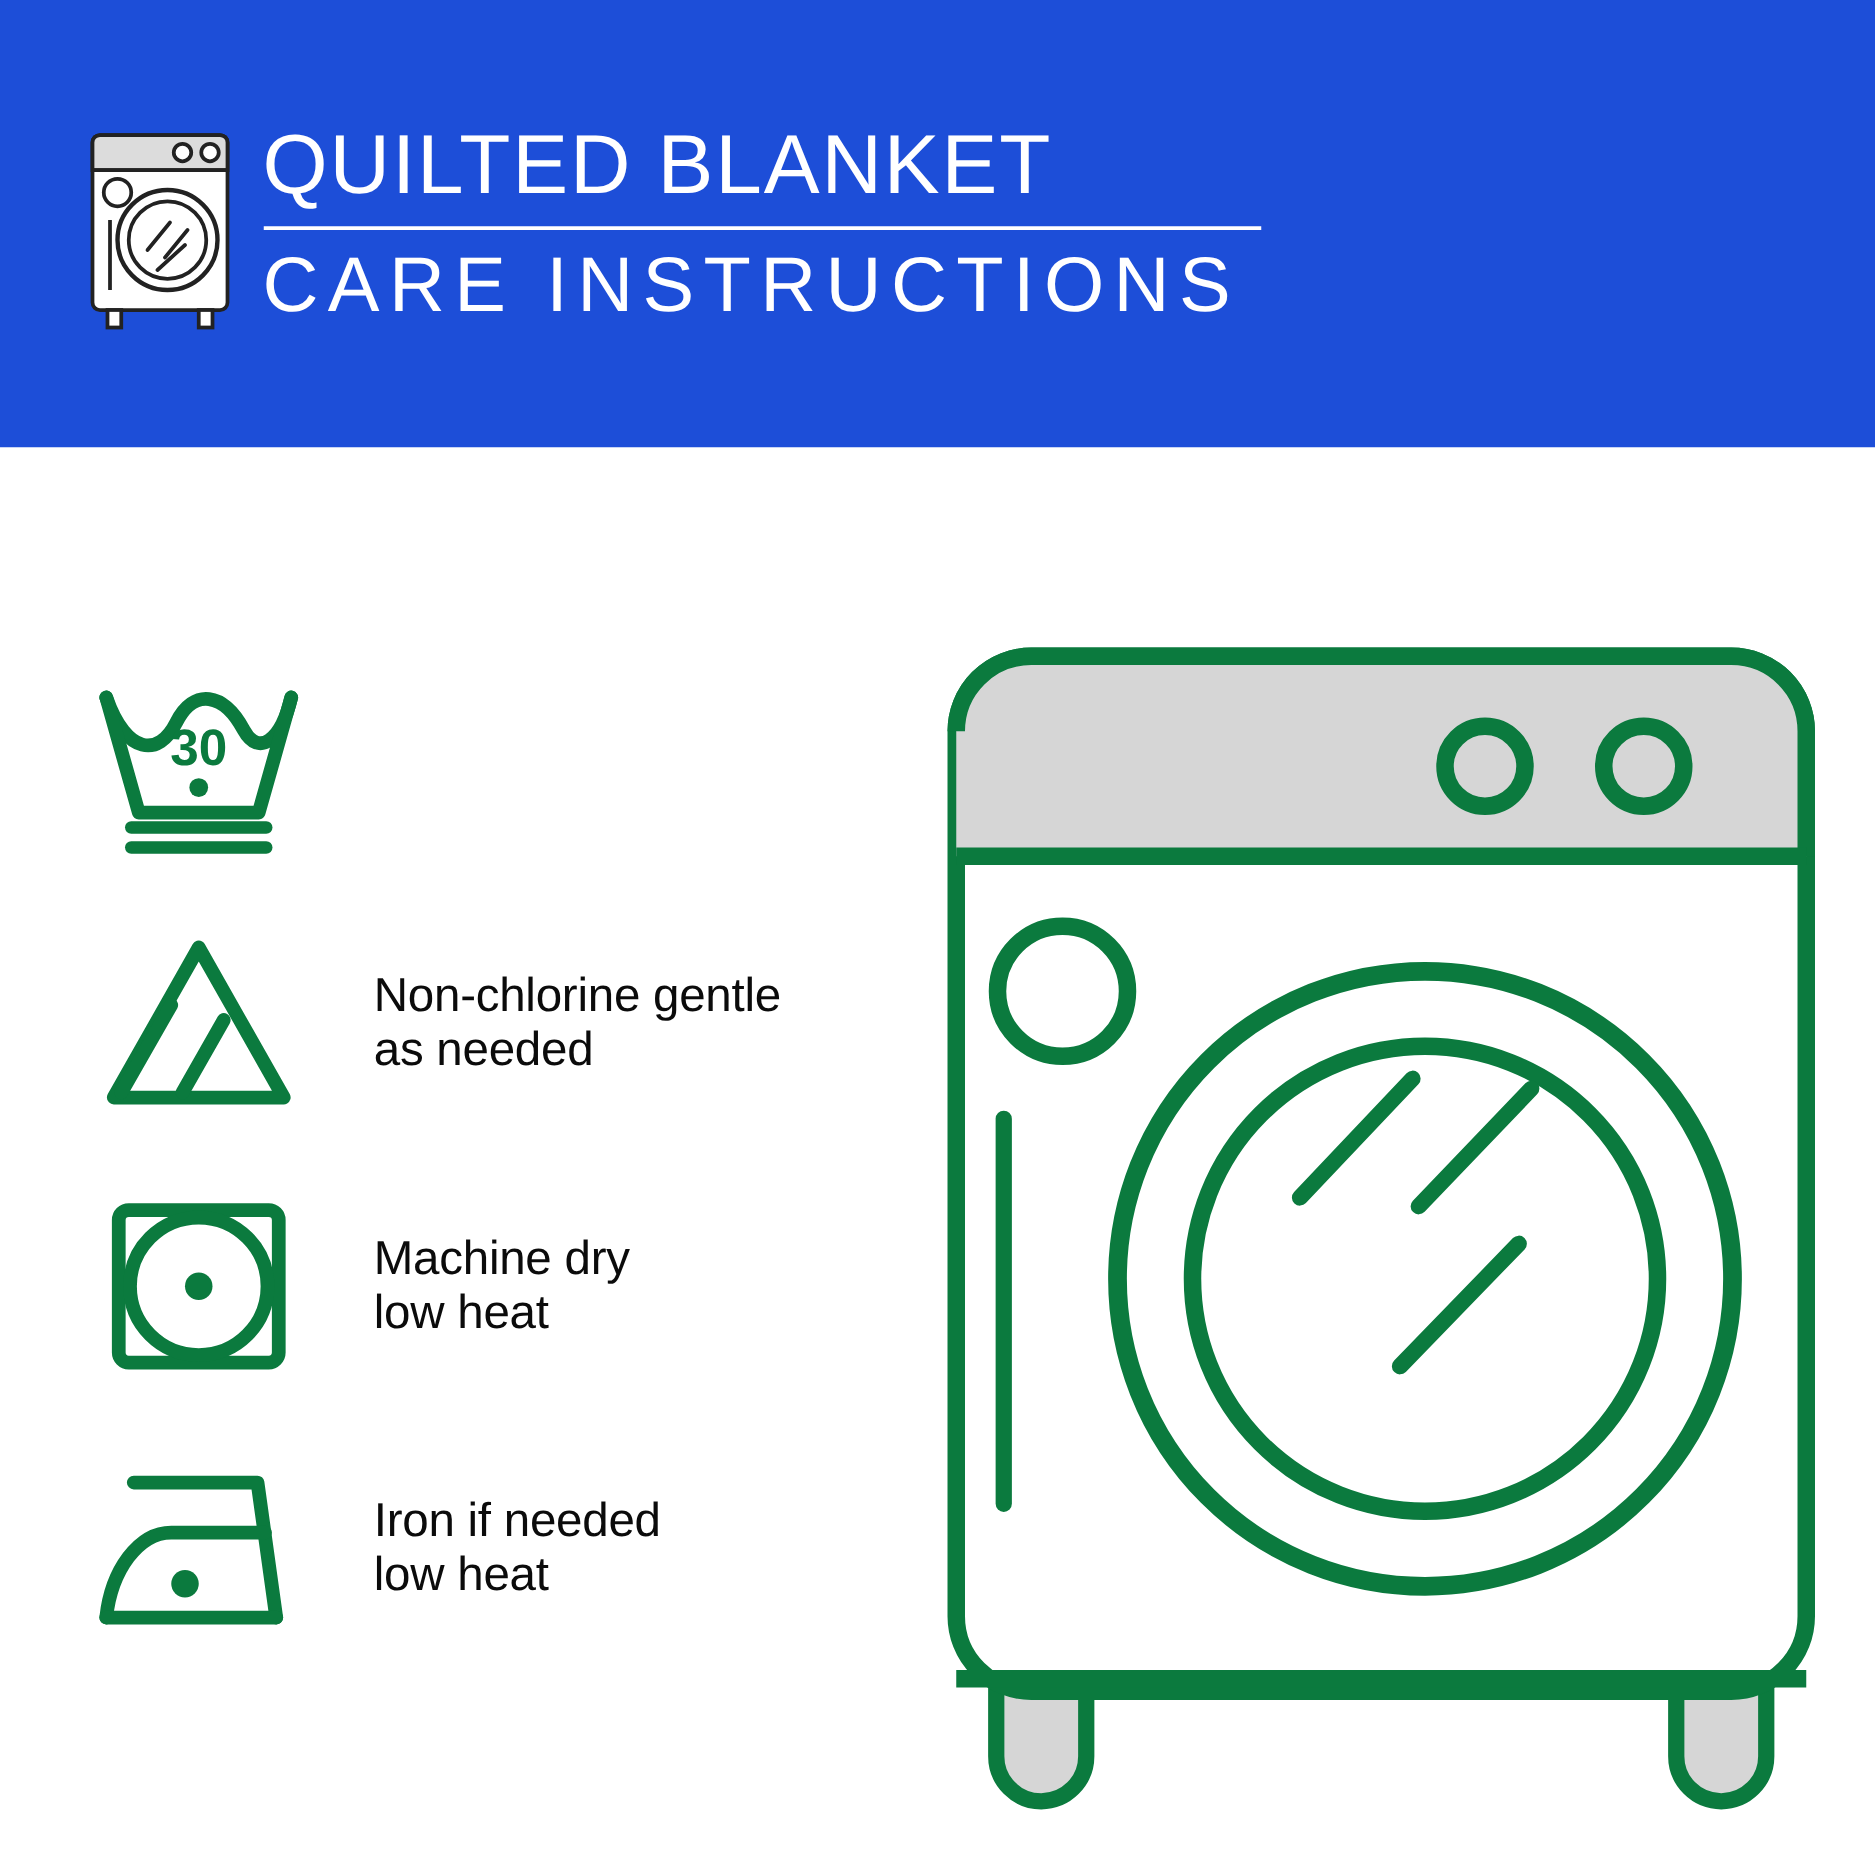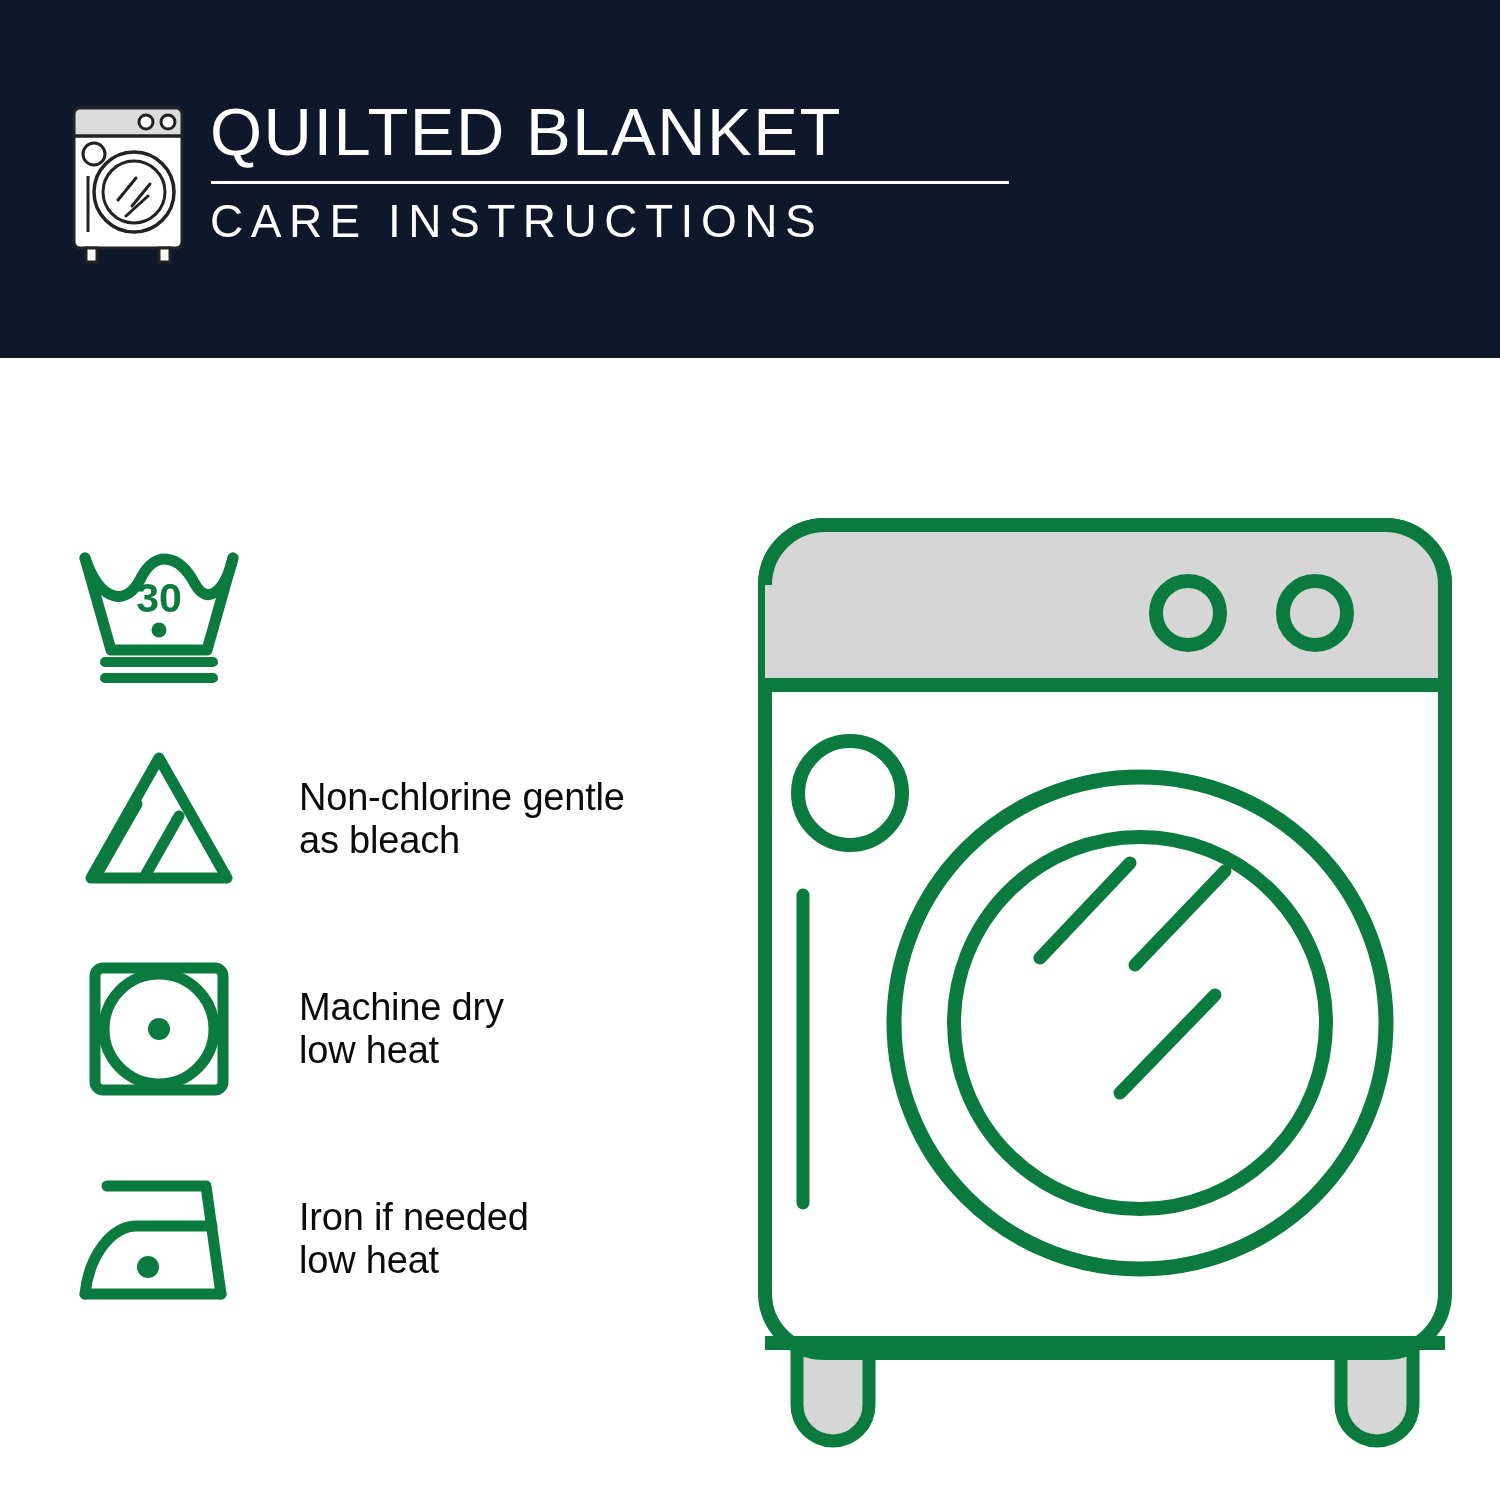--- a/index.html
+++ b/index.html
@@ -21,7 +21,7 @@
     left: 0; top: 0;
     width: 1500px;
     height: 358px;
-    background: #0f172a;
+    background: #1d4ed8;
     overflow: hidden;
   }
   .header-inner {

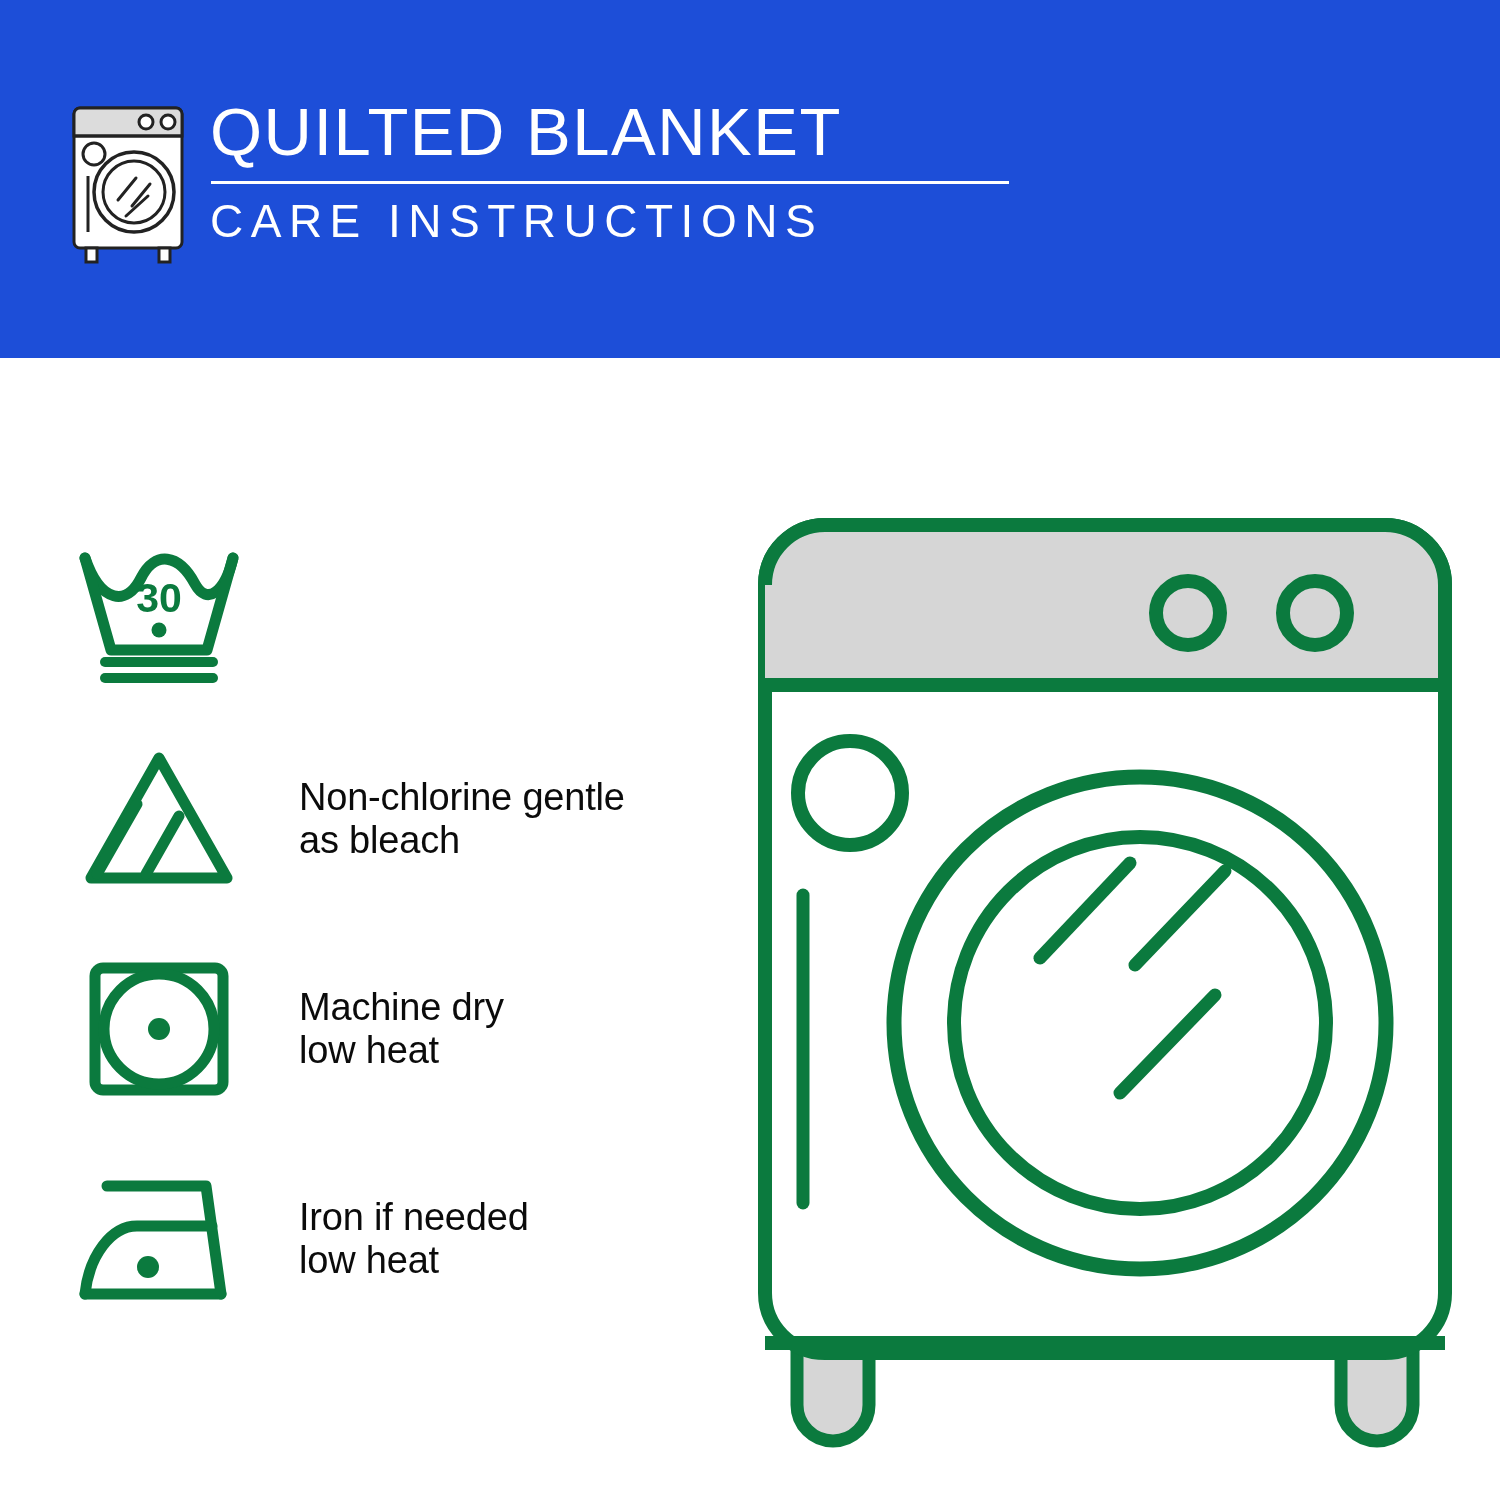--- a/index.html
+++ b/index.html
@@ -57,7 +57,7 @@
   }
   .title-sub {
     font-family: "Liberation Sans", sans-serif;
-    font-size: 46px;
+    font-size: 62px;
     font-weight: 300;
     letter-spacing: 7.5px;
     color: #ffffff;

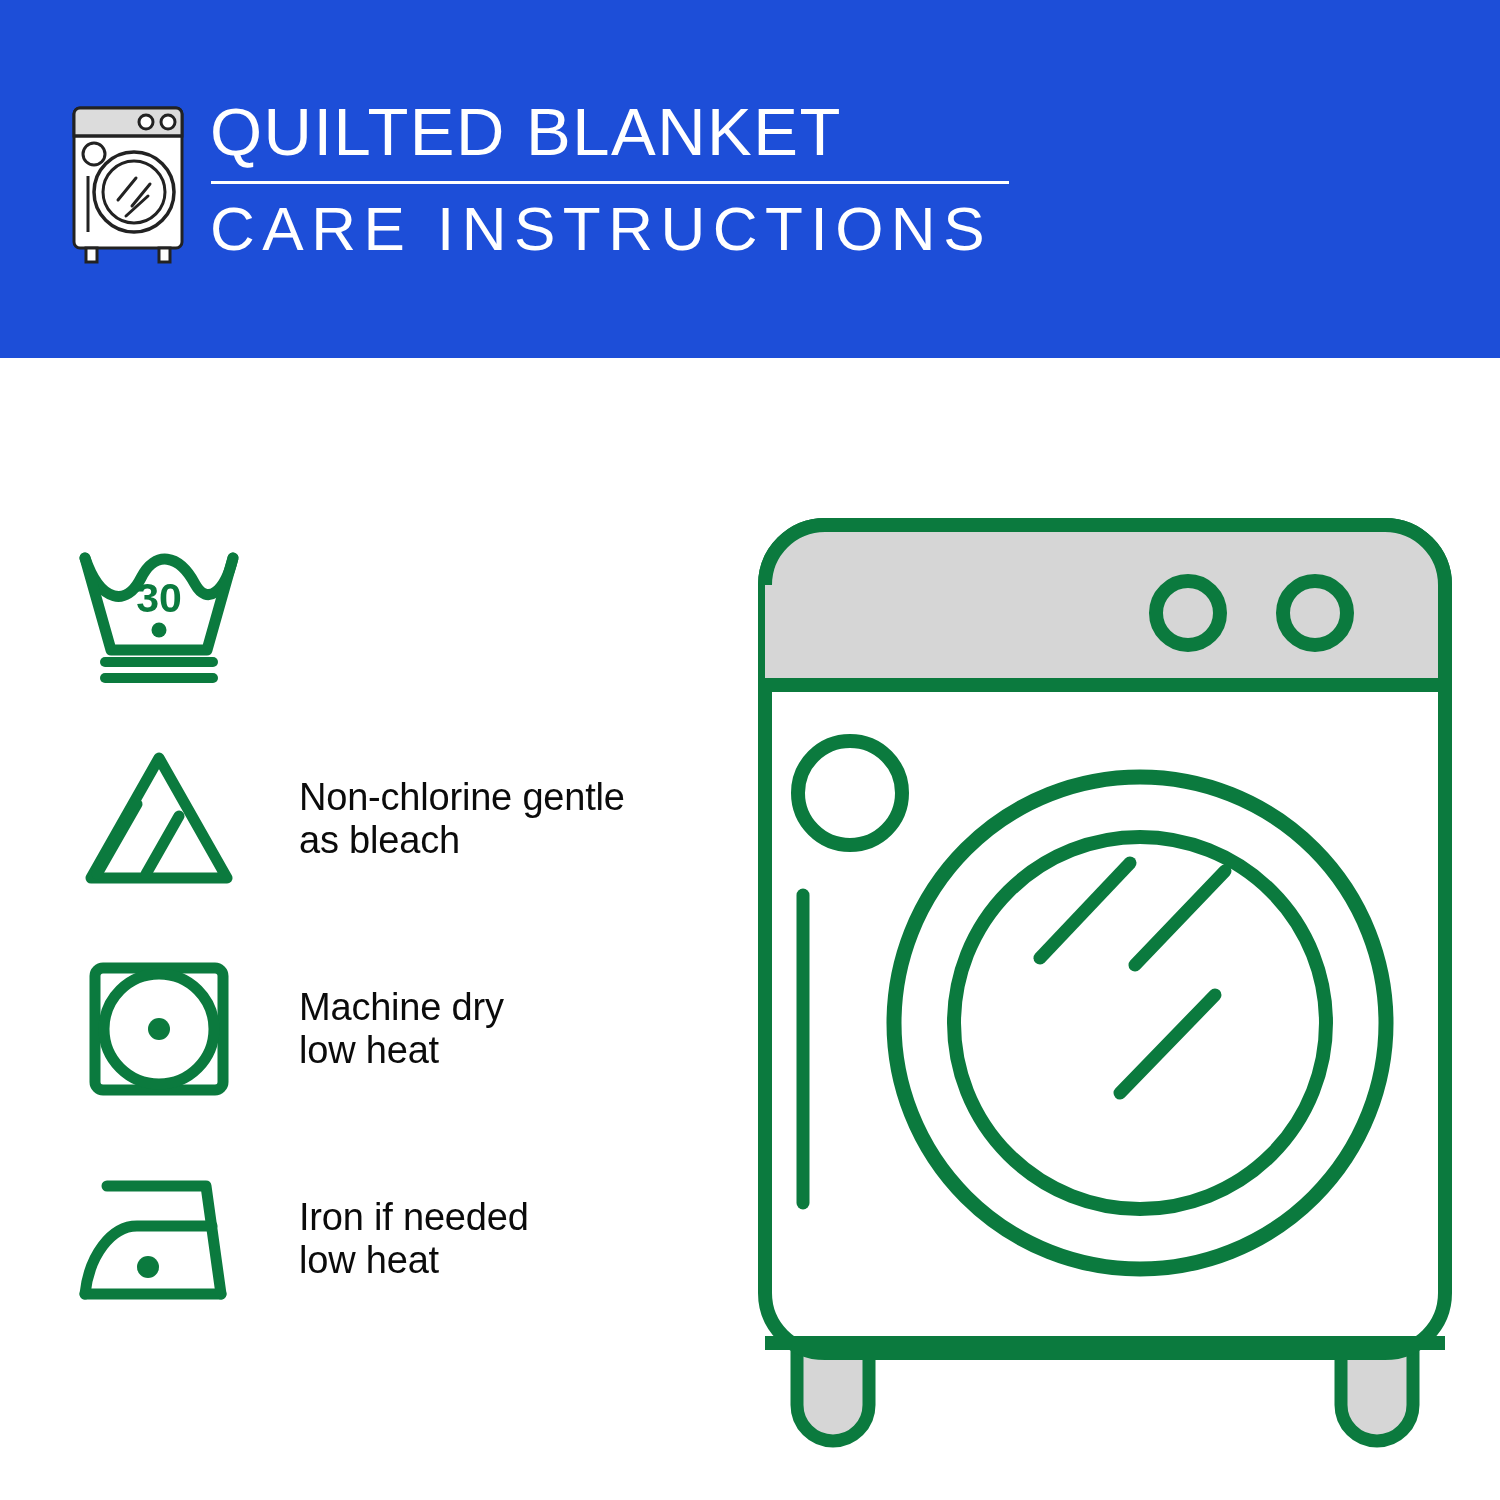--- a/index.html
+++ b/index.html
@@ -193,7 +193,7 @@
       </div>
       <div class="symbol-text">
         <span class="ln">Non-chlorine gentle</span>
-        <span class="ln">as bleach</span>
+        <span class="ln">as needed</span>
       </div>
     </div>
 

